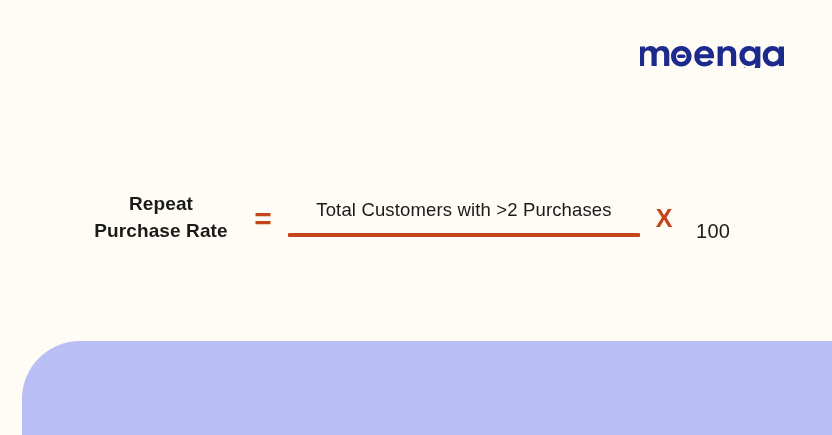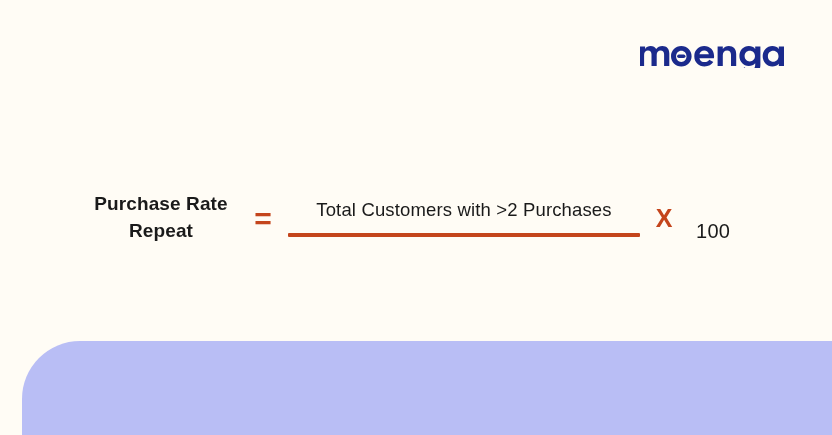--- a/index.html
+++ b/index.html
@@ -156,8 +156,8 @@
   <div id="formula">
 
     <div class="metric-label">
+      <span class="line">Repeat</span>
       <span class="line">Purchase Rate</span>
-      <span class="line">Repeat</span>
     </div>
 
     <div class="equals-sign">=</div>

